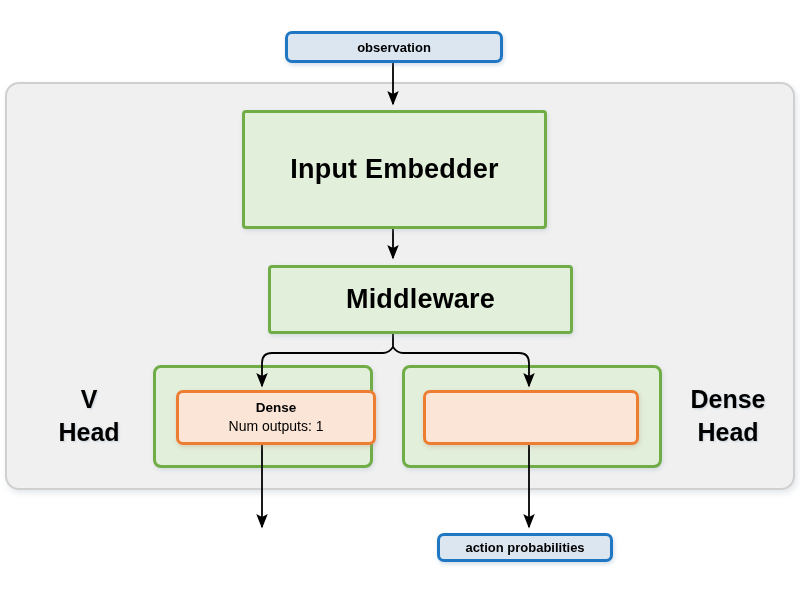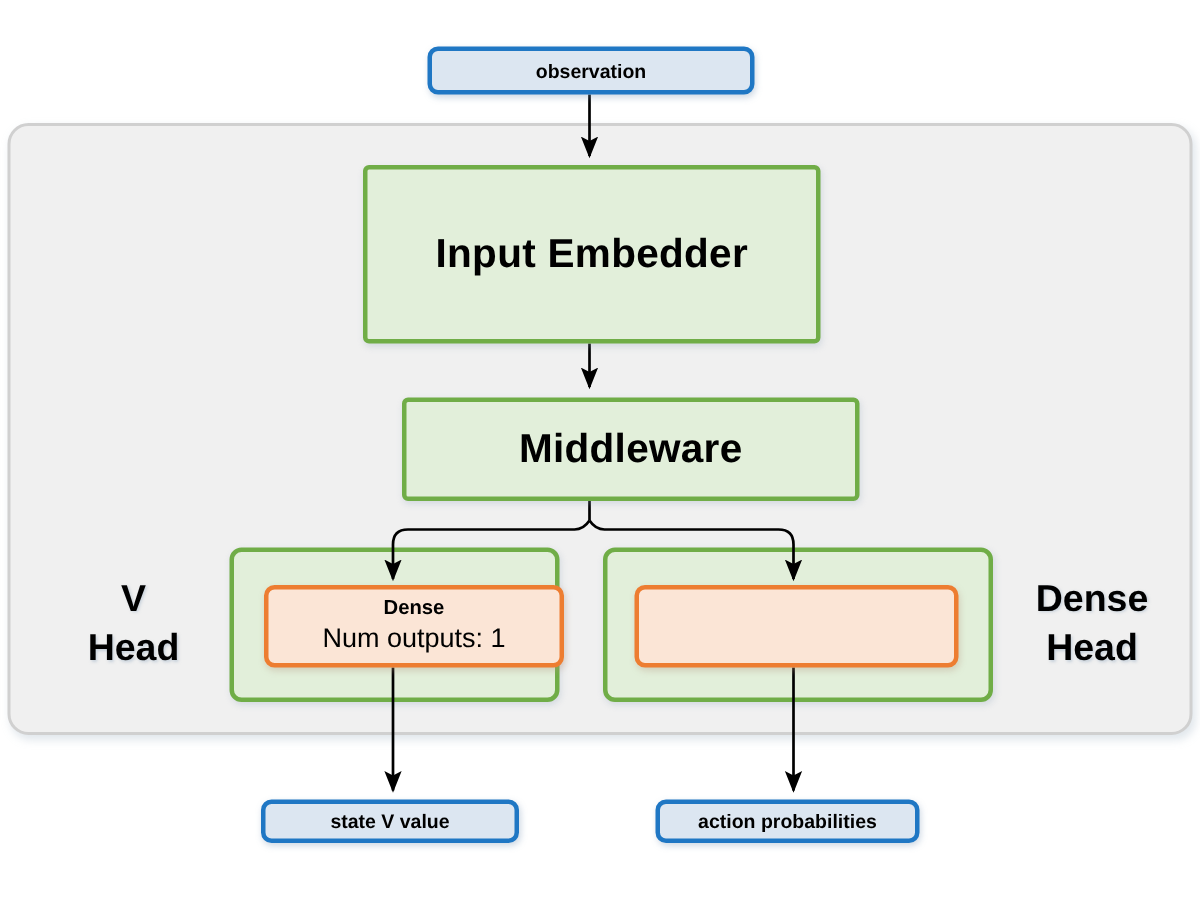--- a/index.html
+++ b/index.html
@@ -74,7 +74,7 @@
     line-height: 1.25;
   }
   .orange-sub {
-    font-size: 18px;
+    font-size: 14px;
     font-weight: normal;
     line-height: 1.3;
   }

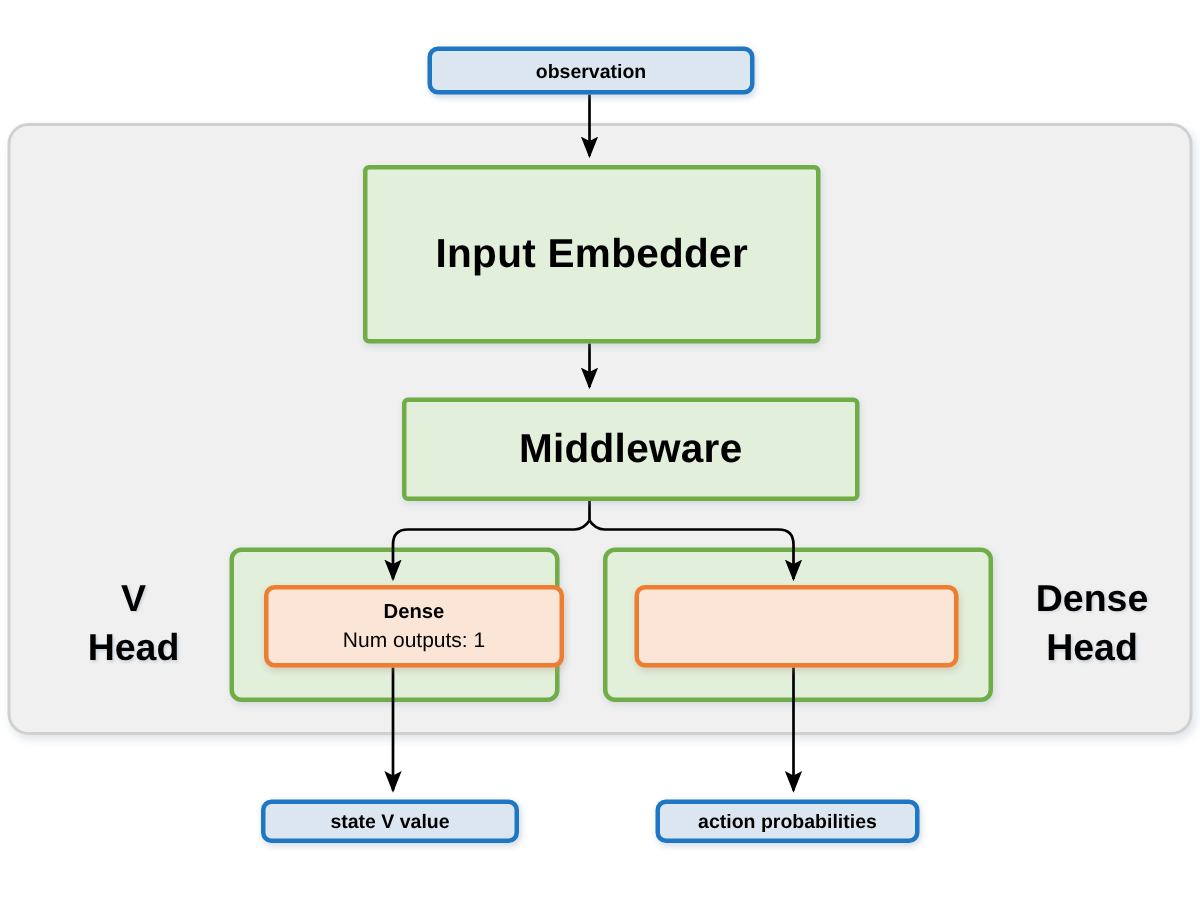--- a/index.html
+++ b/index.html
@@ -176,9 +176,6 @@
   <div class="node orange-box" style="left:423px; top:390px; width:216px; height:55px;">
   </div>
 
-  <div class="node io-box" style="left:174px; top:533px; width:172px; height:29px;">
-    <span class="node-label">state V value</span>
-  </div>
 
   <div class="node io-box" style="left:437px; top:533px; width:176px; height:29px;">
     <span class="node-label">action probabilities</span>

